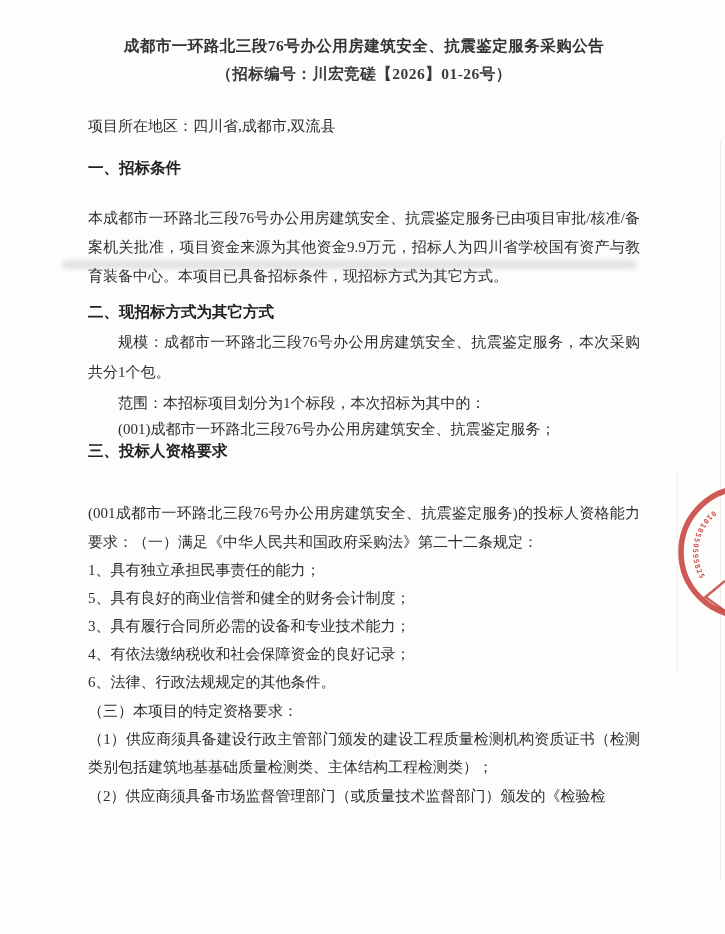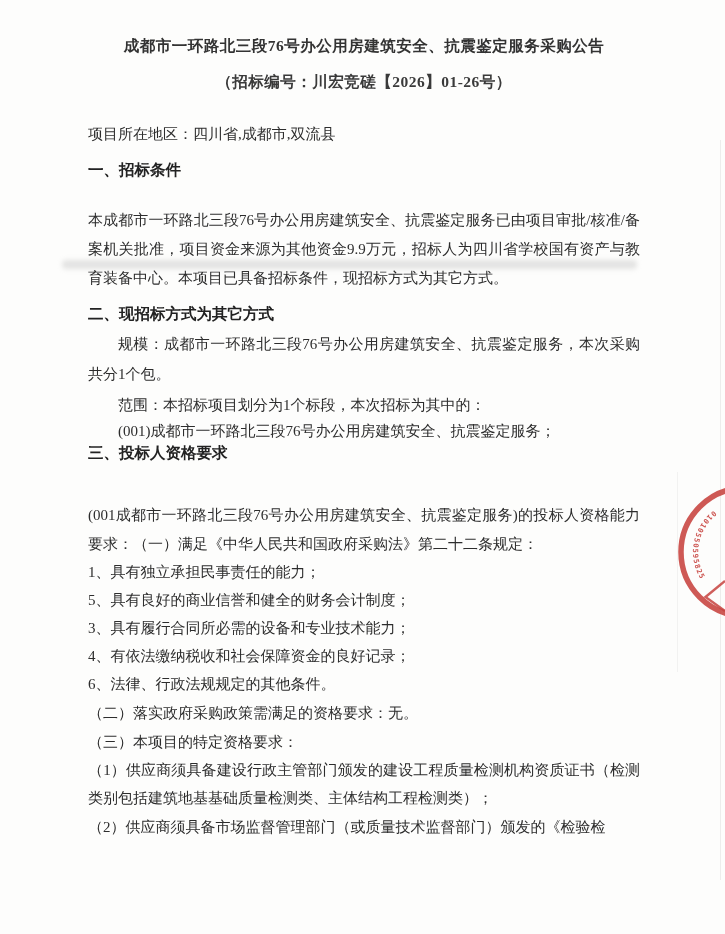--- a/index.html
+++ b/index.html
@@ -12,7 +12,7 @@
   .page{position:absolute;inset:0;padding:36px 85px 0 88px;box-sizing:border-box;}
   .title{
     text-align:center;font-size:15.5px;font-weight:bold;line-height:20px;
-    letter-spacing:0.5px;margin:0 -20px 16px -20px;color:#333;
+    letter-spacing:0.5px;margin:0 -20px 8px -20px;color:#333;
   }
   .subtitle{
     text-align:center;font-size:15.5px;font-weight:bold;line-height:20px;

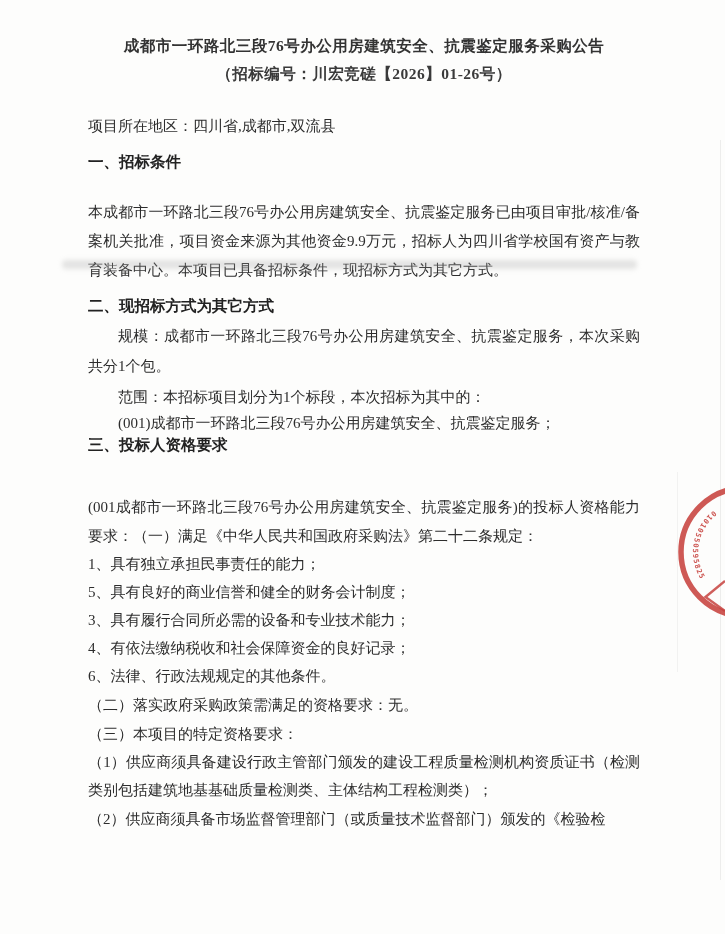--- a/index.html
+++ b/index.html
@@ -20,7 +20,7 @@
   }
   .loc{margin-top:32px;font-size:15px;line-height:21px;}
   .h{font-weight:bold;font-size:15.5px;line-height:21px;color:#222;}
-  .h1{margin-top:14px;}
+  .h1{margin-top:20px;}
   .h2{margin-top:10px;}
   .h3{margin-top:-4px;}
   .p{font-size:15px;text-align:justify;}

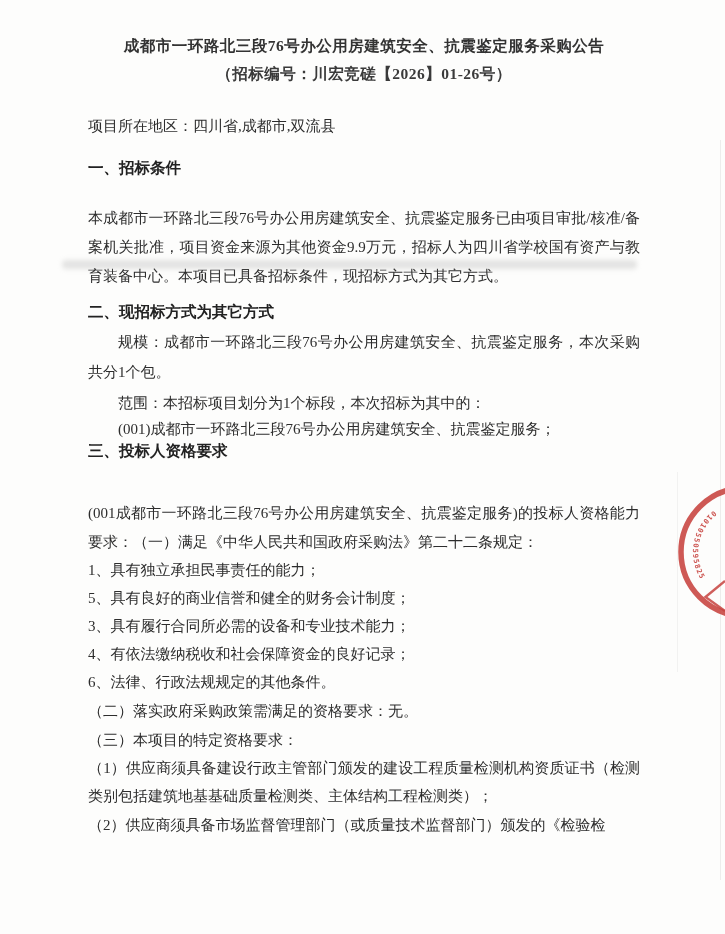--- a/index.html
+++ b/index.html
@@ -83,7 +83,6 @@
   <div class="li">4、有依法缴纳税收和社会保障资金的良好记录；</div>
   <div class="li">6、法律、行政法规规定的其他条件。</div>
 
-  <div class="li li-g">（二）落实政府采购政策需满足的资格要求：无。</div>
 
   <div class="li li-g">（三）本项目的特定资格要求：</div>
 

